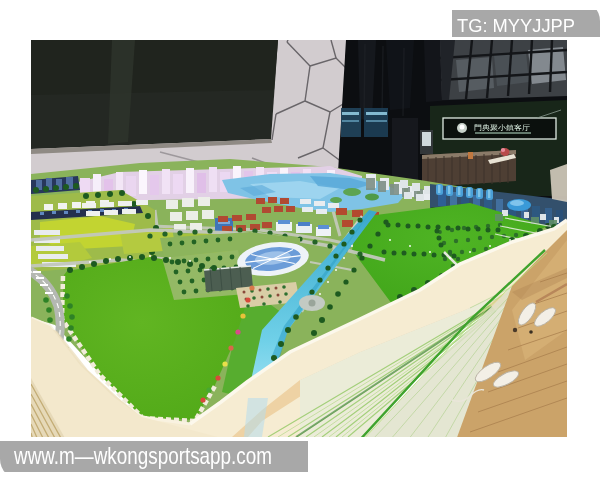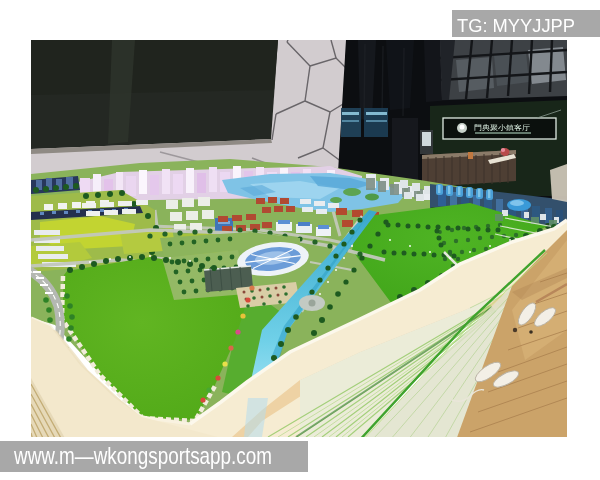--- a/index.html
+++ b/index.html
@@ -3,7 +3,7 @@
 <meta charset="utf-8">
 <style>
   html,body{margin:0;padding:0;background:#ffffff;}
-  .page{position:relative;width:600px;height:480px;background:#ffffff;overflow:hidden;font-family:"Liberation Sans",sans-serif;}
+  .page{position:relative;width:600px;height:480px;background:#ffffff;overflow:hidden;font-family:"Liberation Sans",sans-serif;border-radius:21px;}
 </style>
 </head>
 <body>

